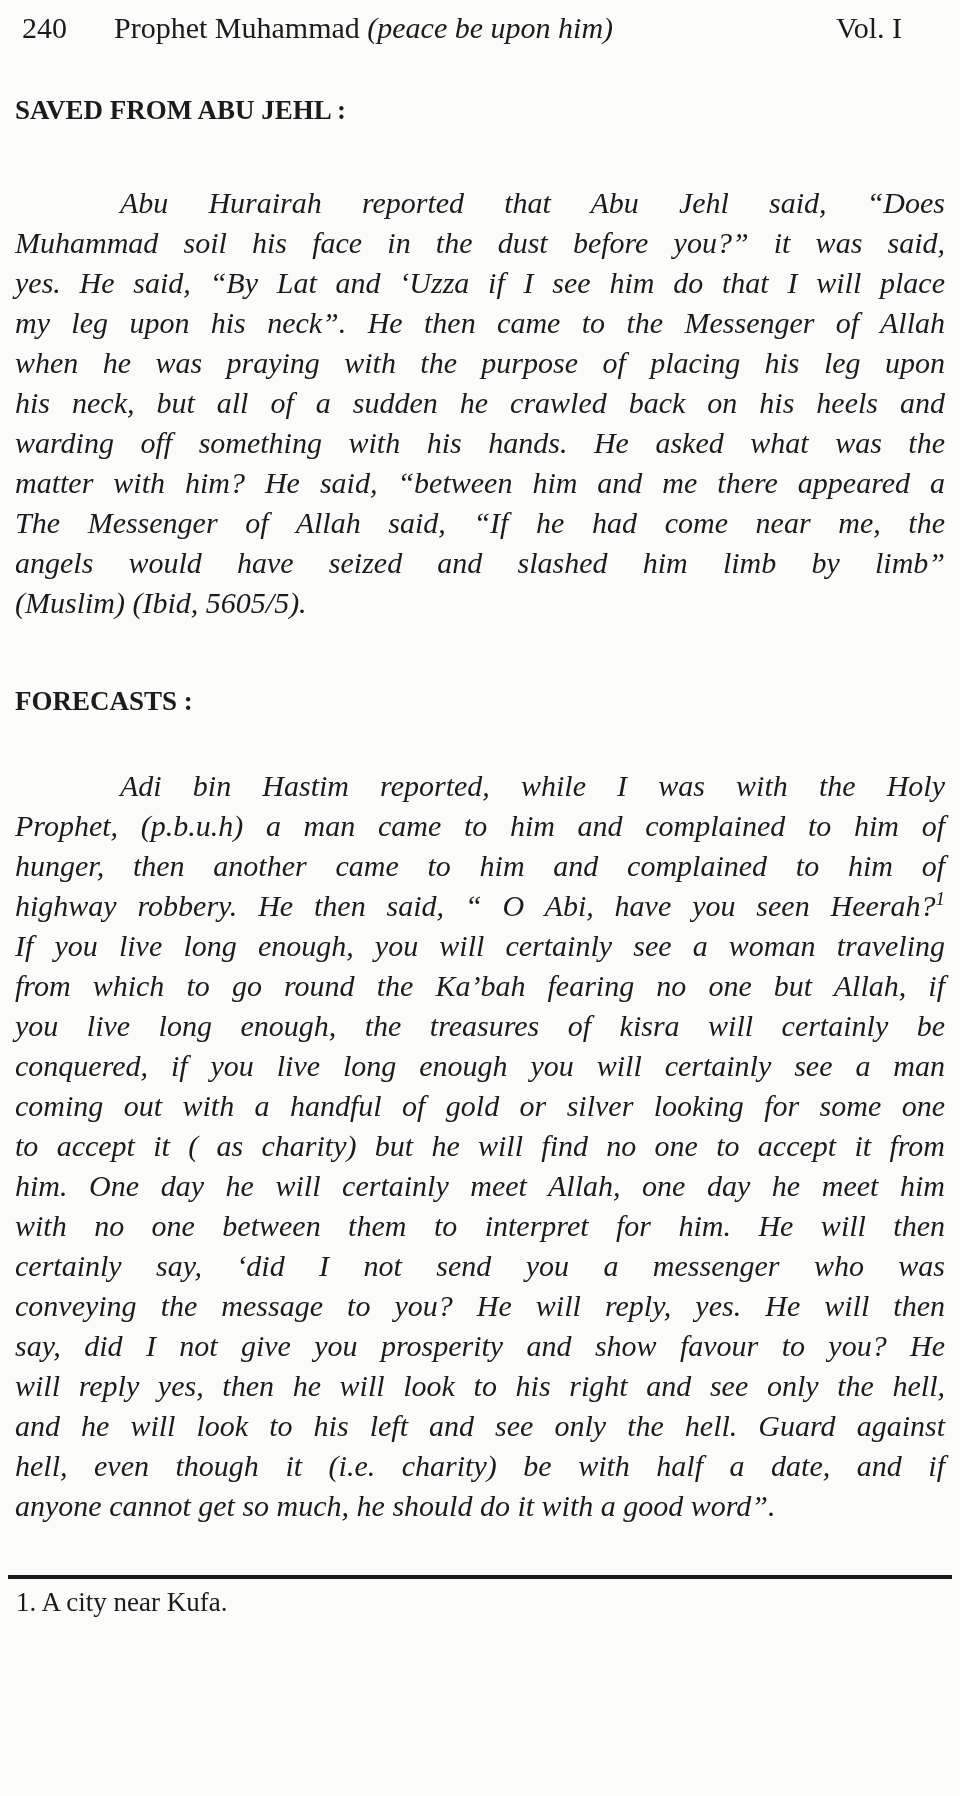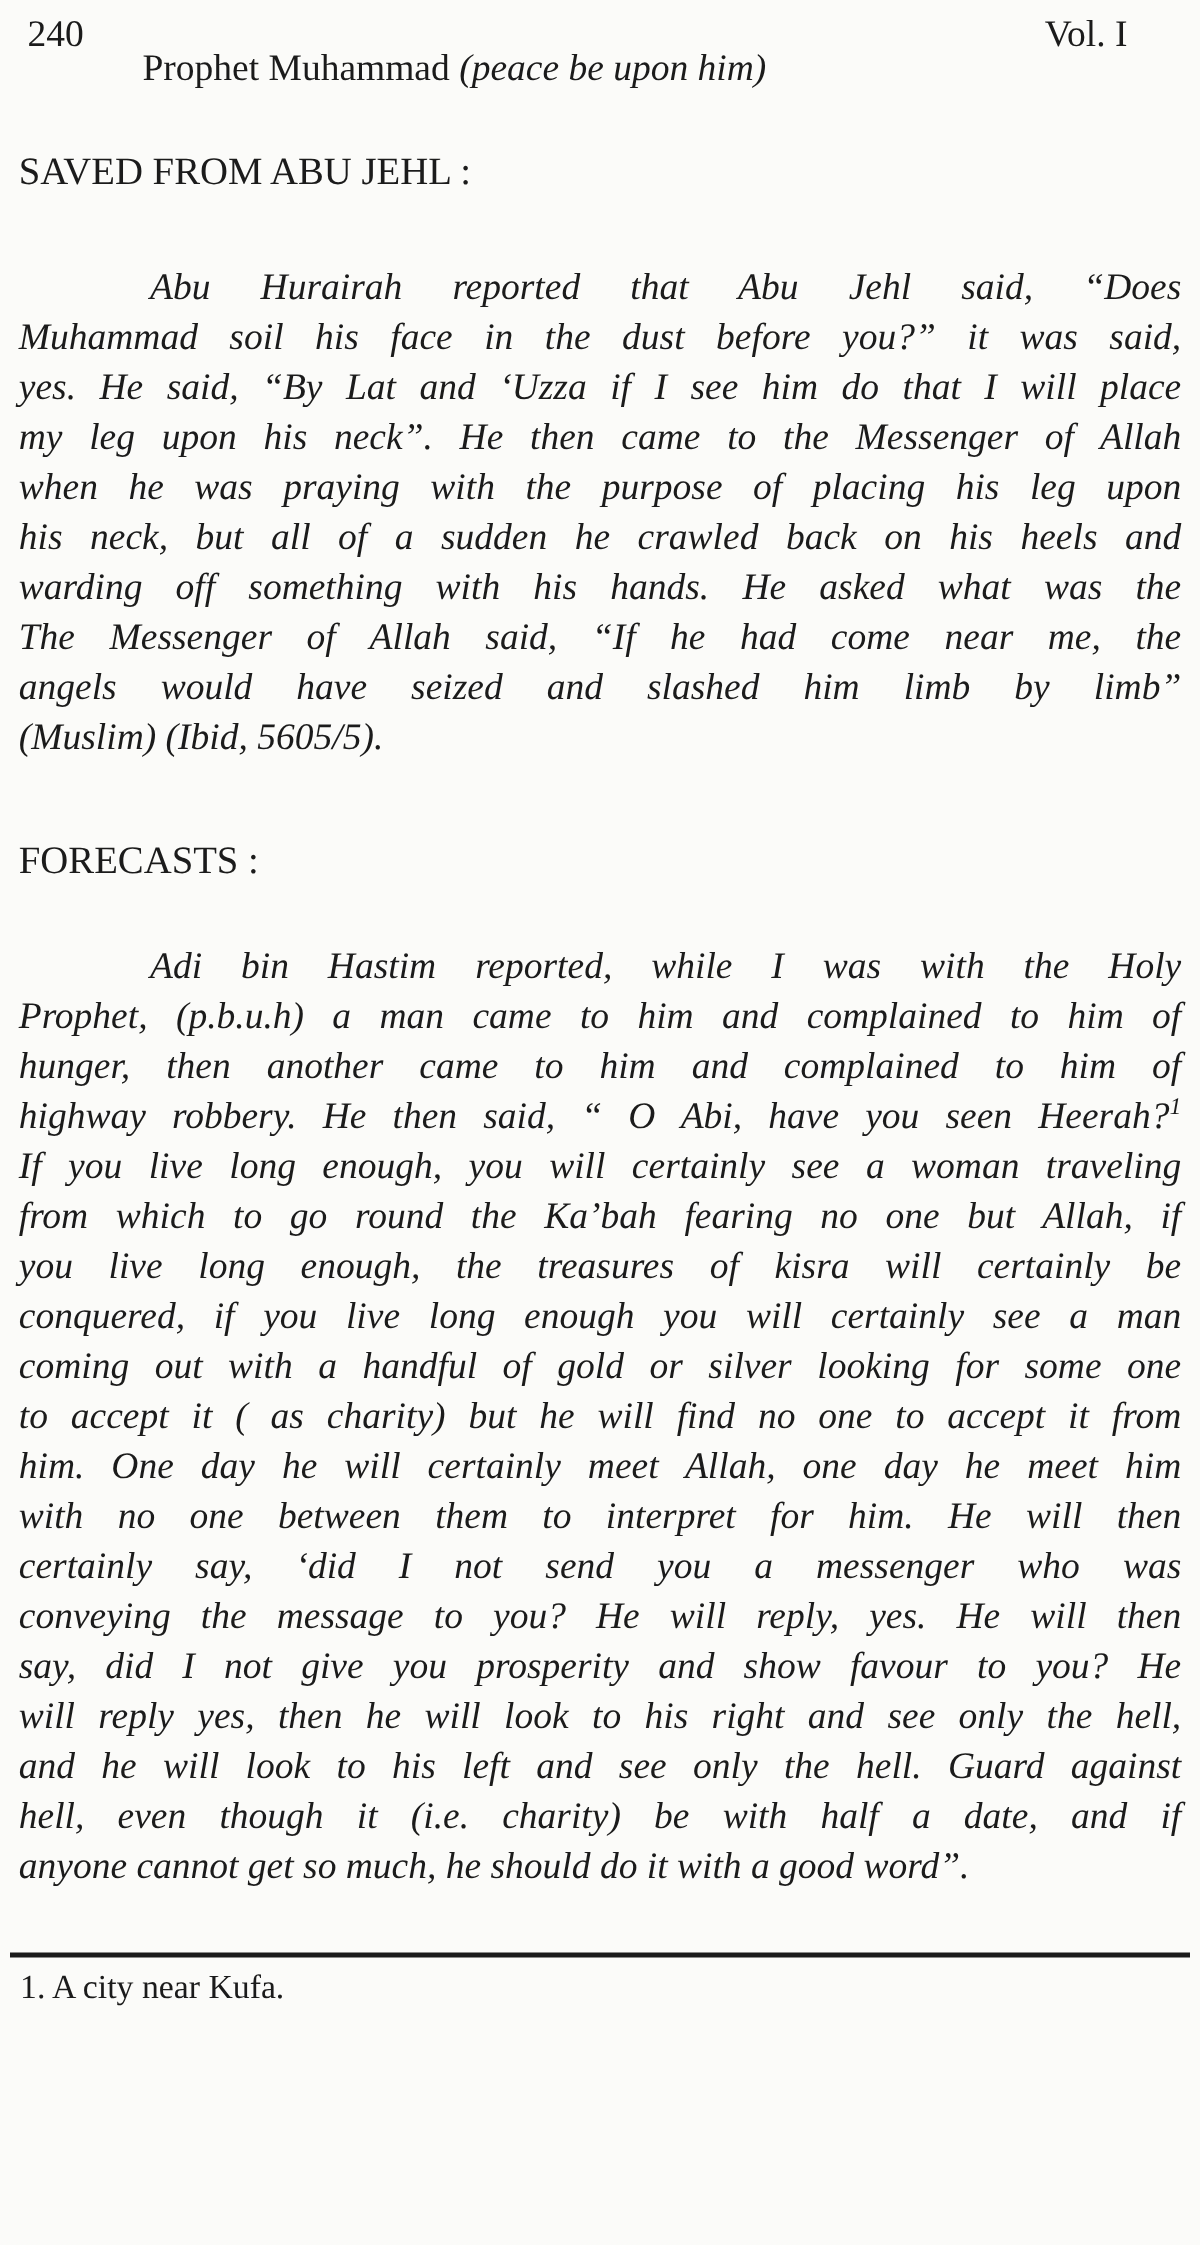--- a/index.html
+++ b/index.html
@@ -14,7 +14,7 @@
   .header { display:flex; align-items:flex-start; padding:10px 58px 0 22px;
             font-size:30px; line-height:36px; }
   .header .pnum { flex:none; width:92px; }
-  .header .title { flex:1; white-space:nowrap;margin-top:27px; }
+  .header .title { flex:1; white-space:nowrap; }
   .header .vol { flex:none; }
   .italic { font-style:italic; }
 

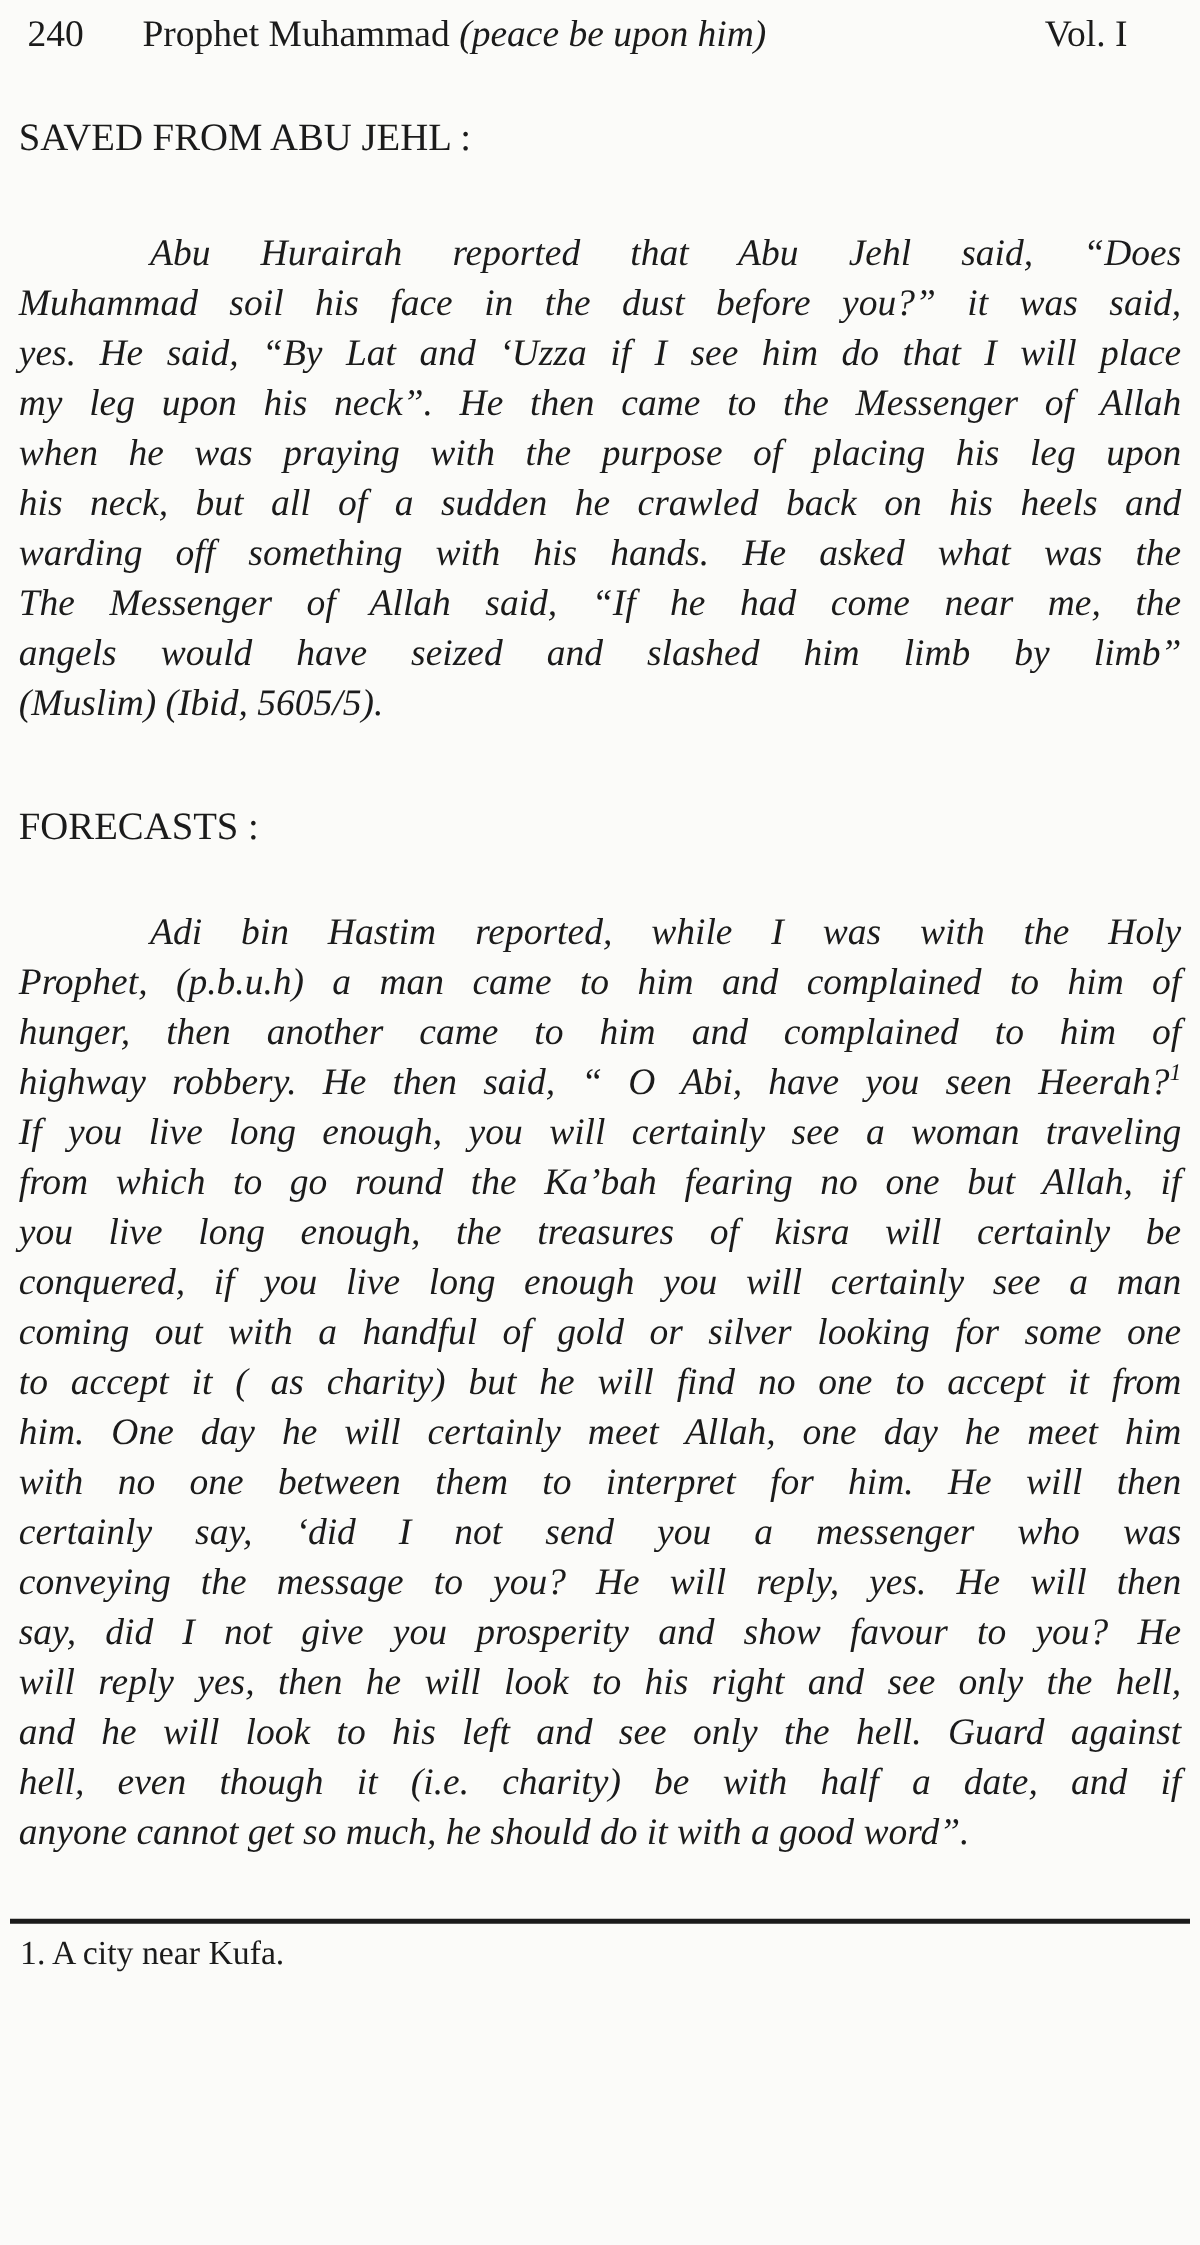--- a/index.html
+++ b/index.html
@@ -18,7 +18,7 @@
   .header .vol { flex:none; }
   .italic { font-style:italic; }
 
-  .heading { font-weight:normal; font-size:31px; line-height:40px; margin:0 15px; }
+  .heading { font-weight:bold; font-size:27px; line-height:40px; margin:0 15px; }
   #h1 { margin-top:44px; }
   #p1 { margin-top:53px; }
   #h2 { margin-top:58px; }

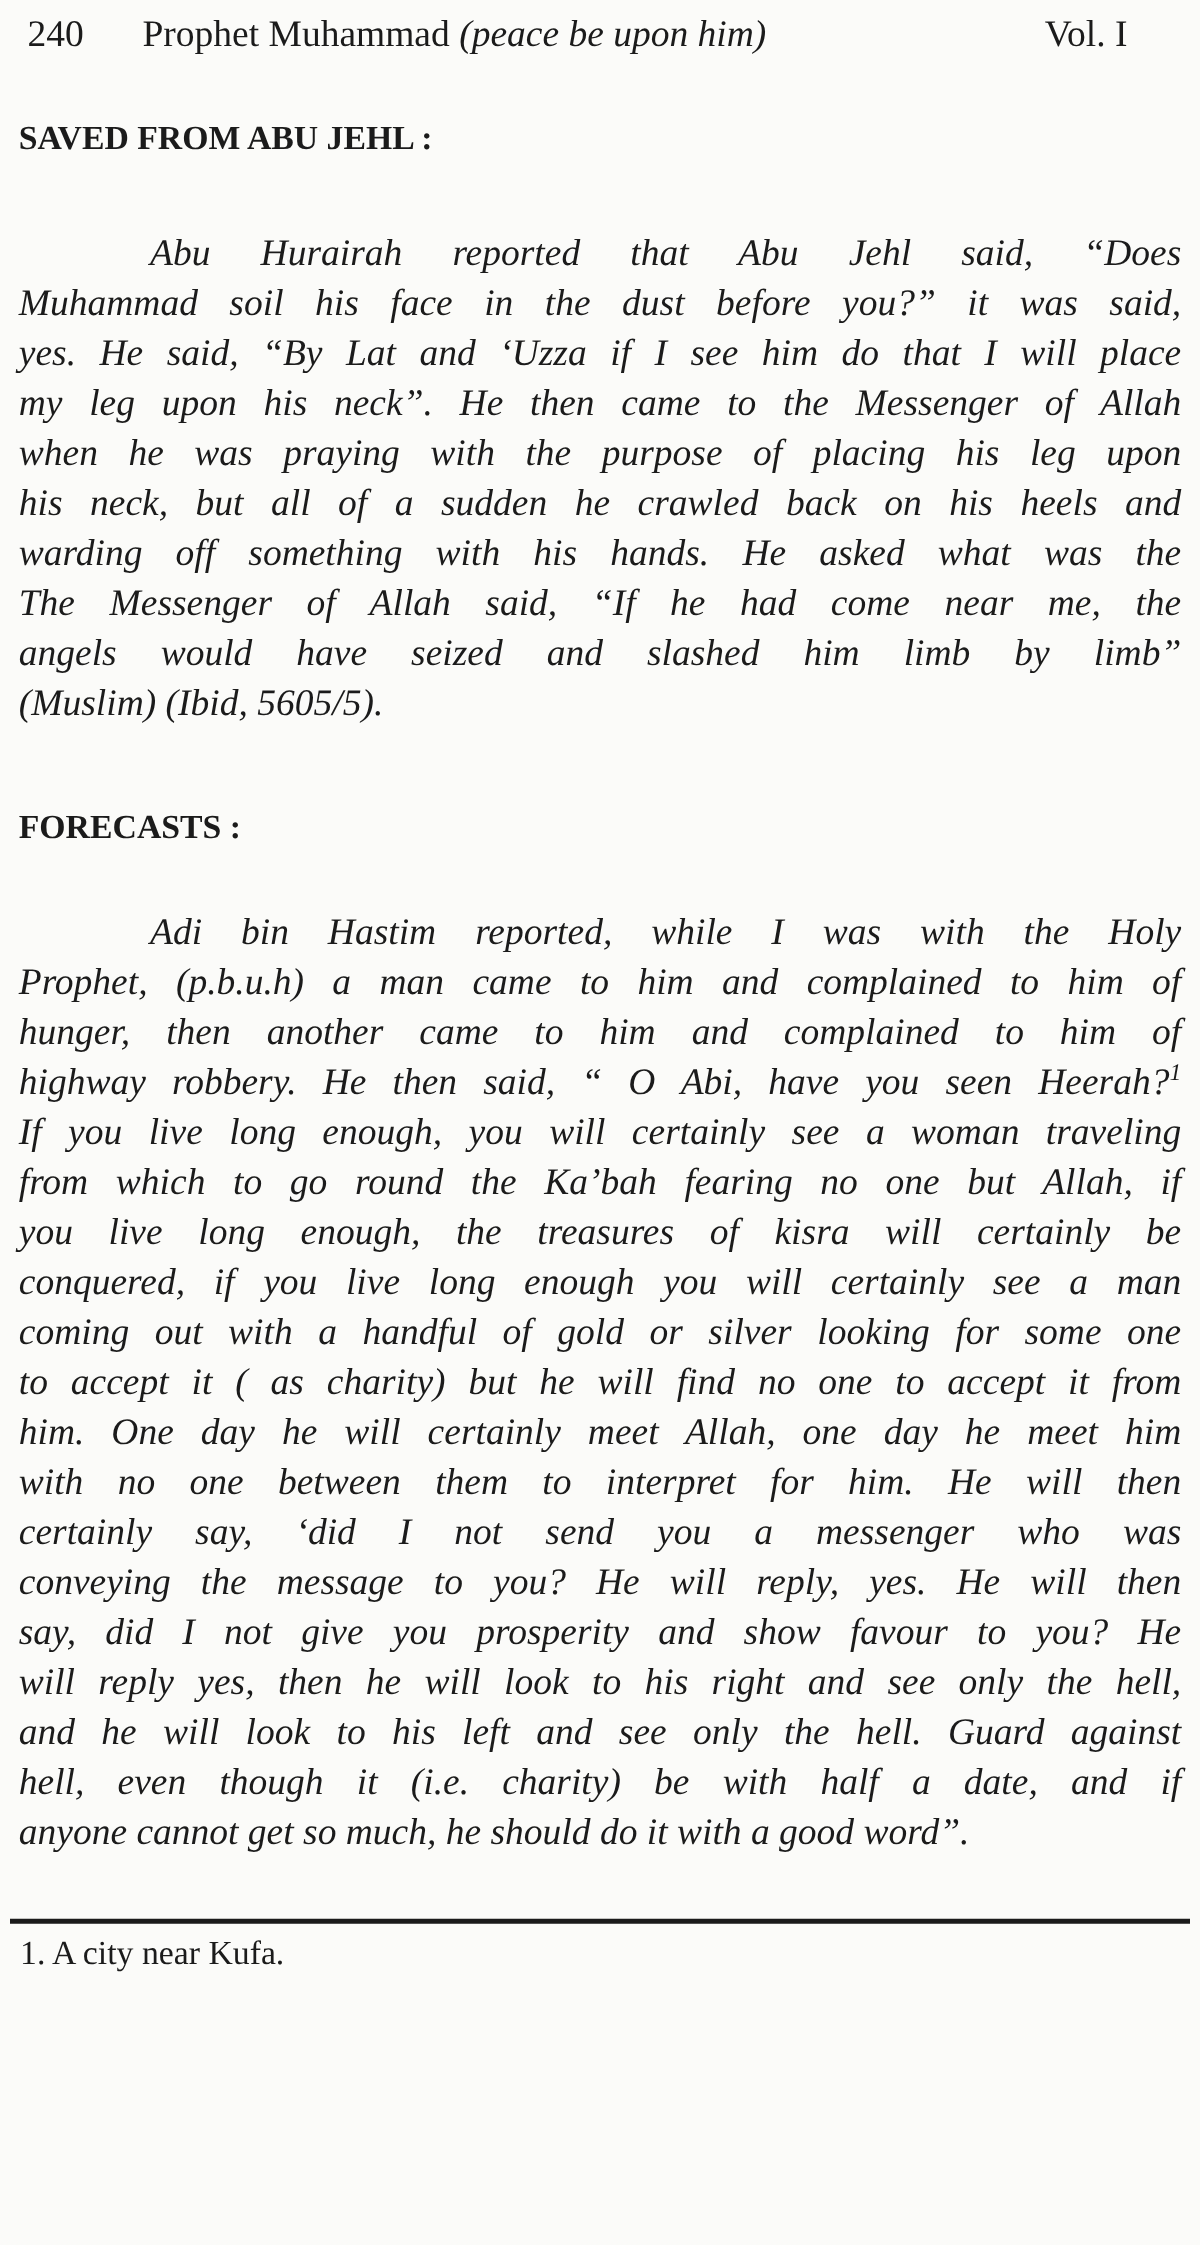--- a/index.html
+++ b/index.html
@@ -54,6 +54,7 @@
         <div class="tline">when he was praying with the purpose of placing his leg upon</div>
         <div class="tline">his neck, but all of a sudden he crawled back on his heels and</div>
         <div class="tline">warding off something with his hands. He asked what was the</div>
+        <div class="tline">matter with him? He said, “between him and me there appeared a</div>
         <div class="tline">The Messenger of Allah said, “If he had come near me, the</div>
         <div class="tline">angels would have seized and slashed him limb by limb”</div>
         <div class="tline last">(Muslim) (Ibid, 5605/5).</div>

